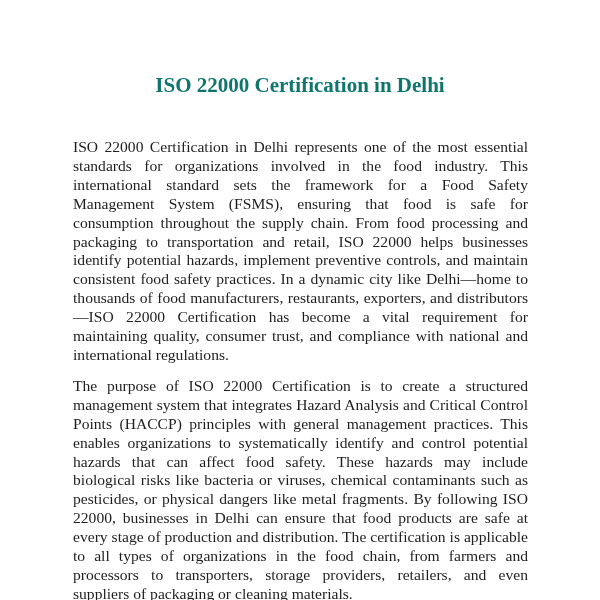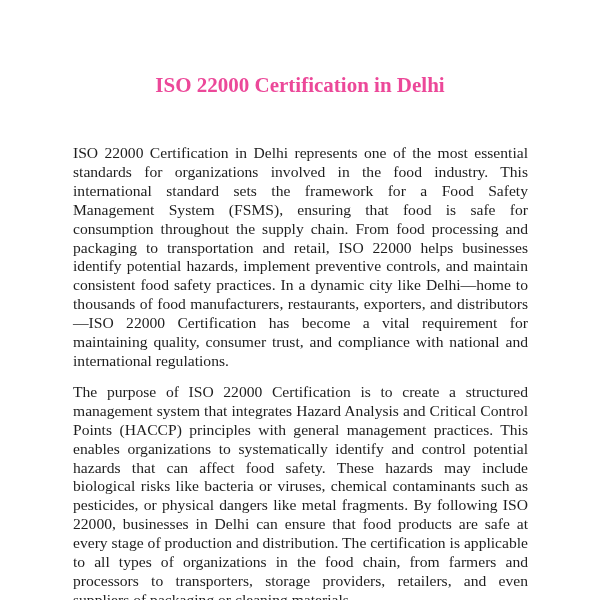--- a/index.html
+++ b/index.html
@@ -34,7 +34,7 @@
     font-size: 21px;
     line-height: 28px;
     margin: 0;
-    color: #ec4899;
+    color: #0f766e;
   }
   .body {
     position: absolute;

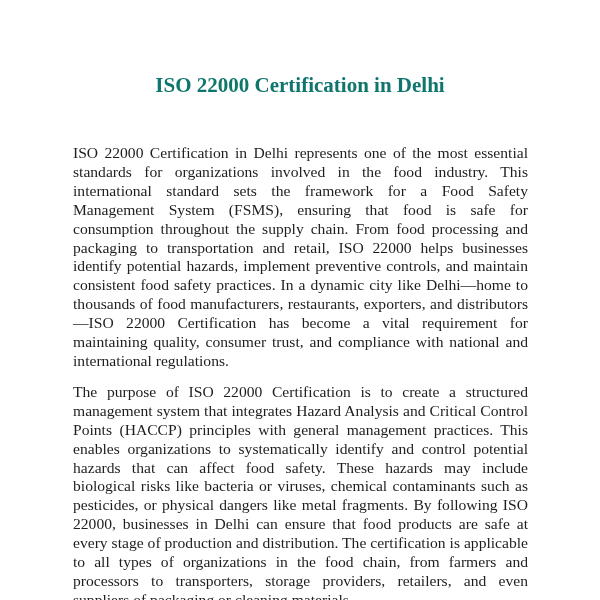--- a/index.html
+++ b/index.html
@@ -43,7 +43,7 @@
     width: 455px;
   }
   .para {
-    margin: 8px 0 12px 0;
+    margin: 2px 0 12px 0;
     font-size: 15.6px;
     line-height: 18.9px;
     text-align: justify;

